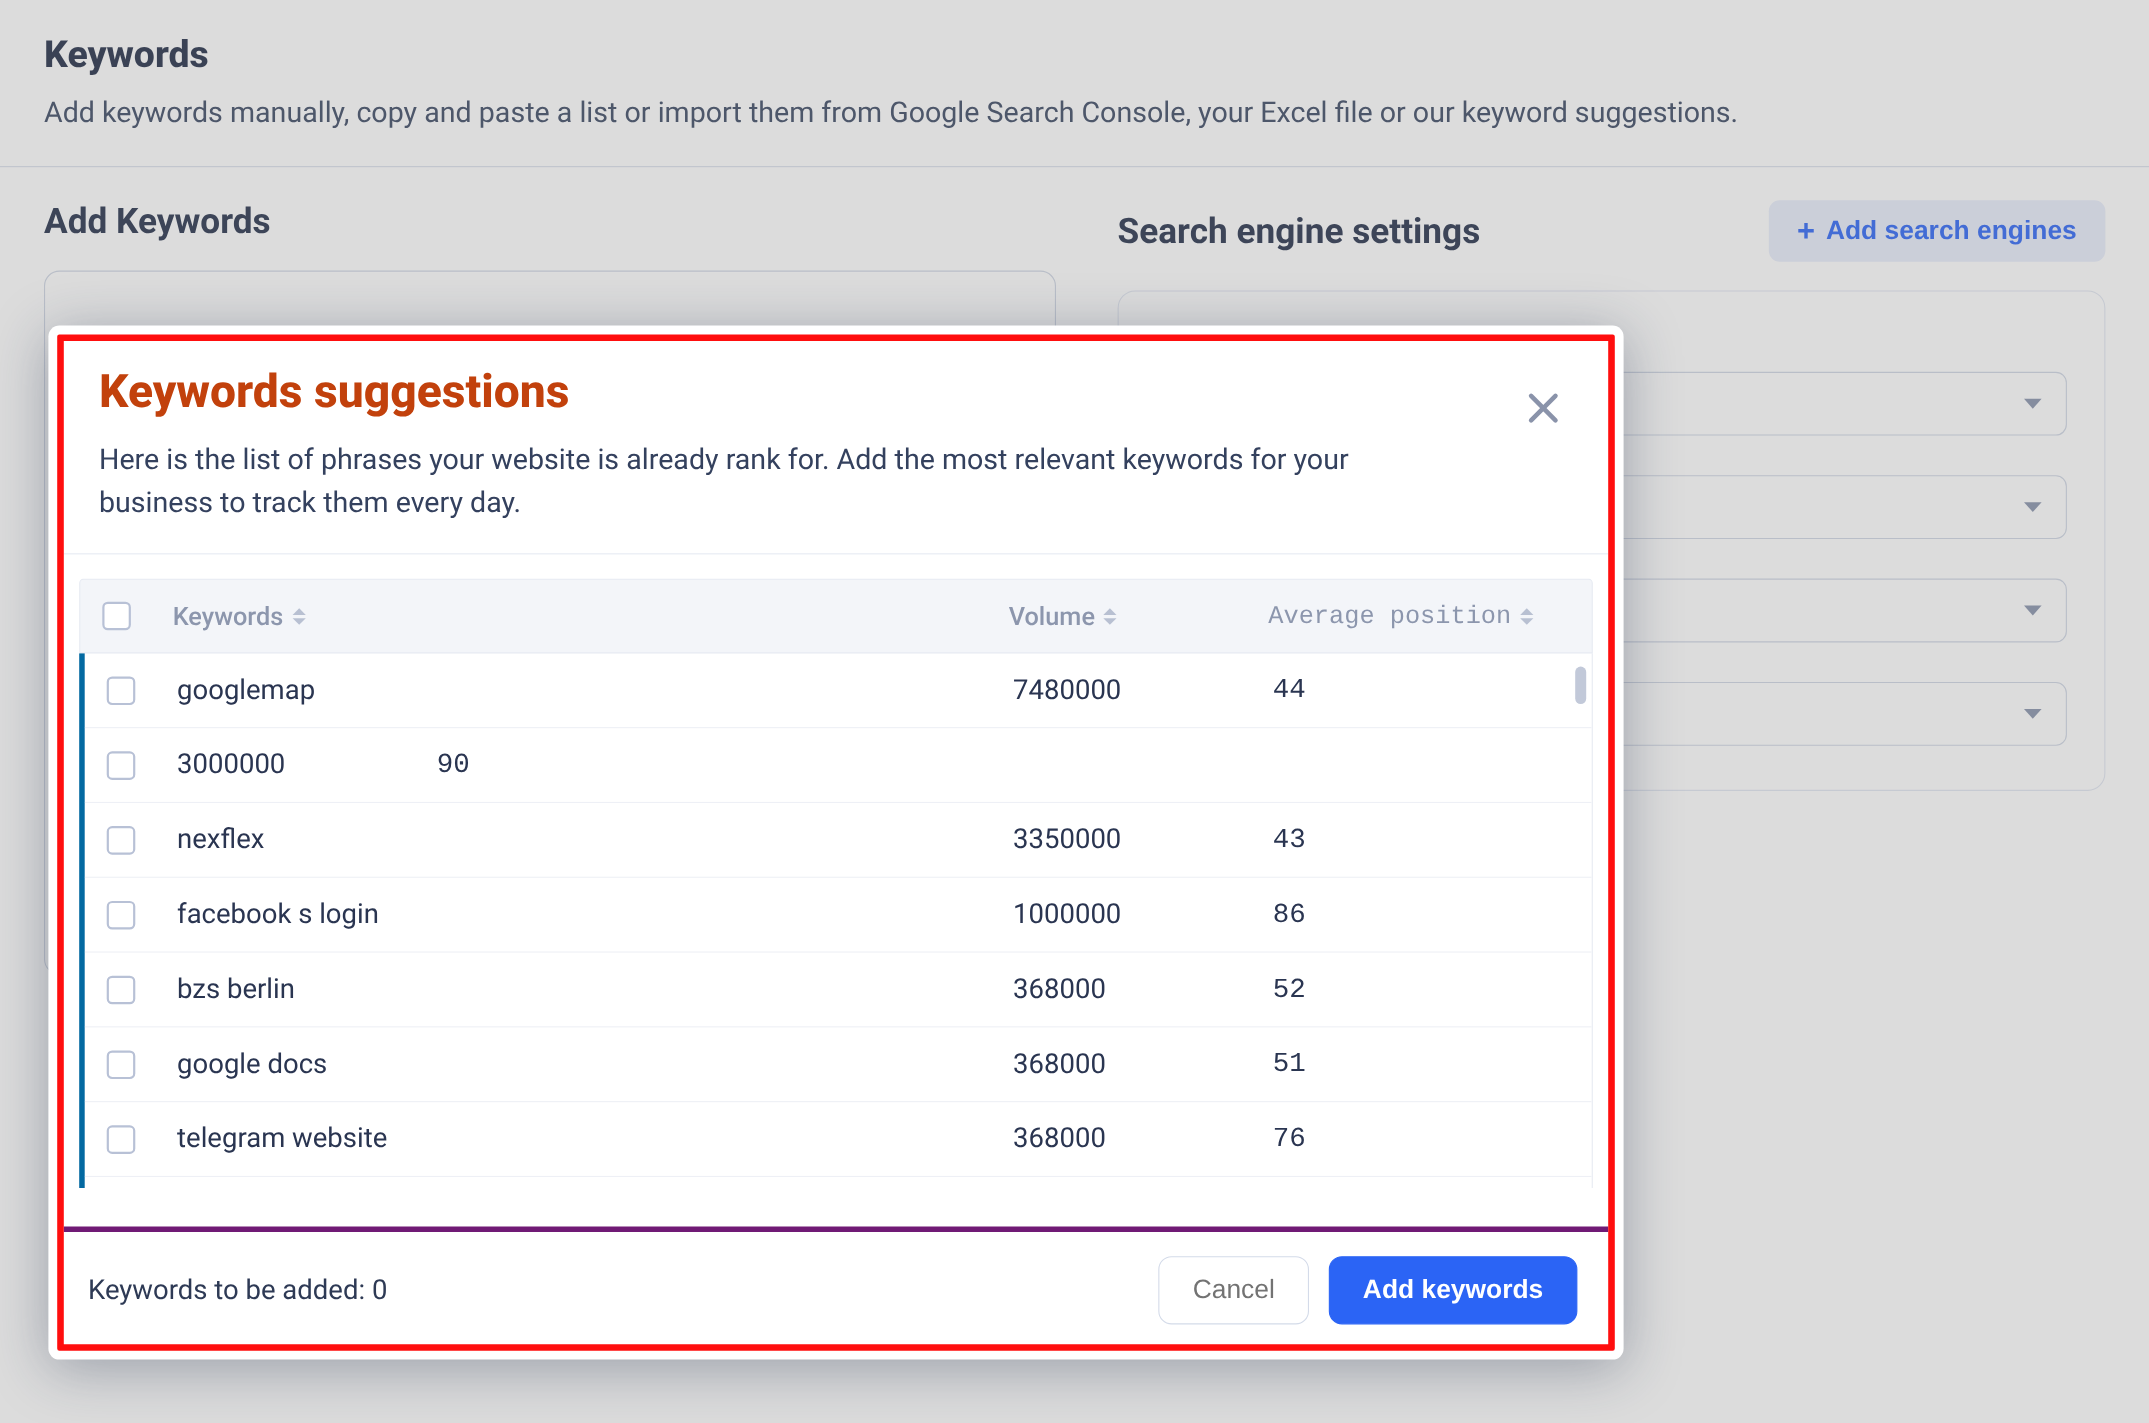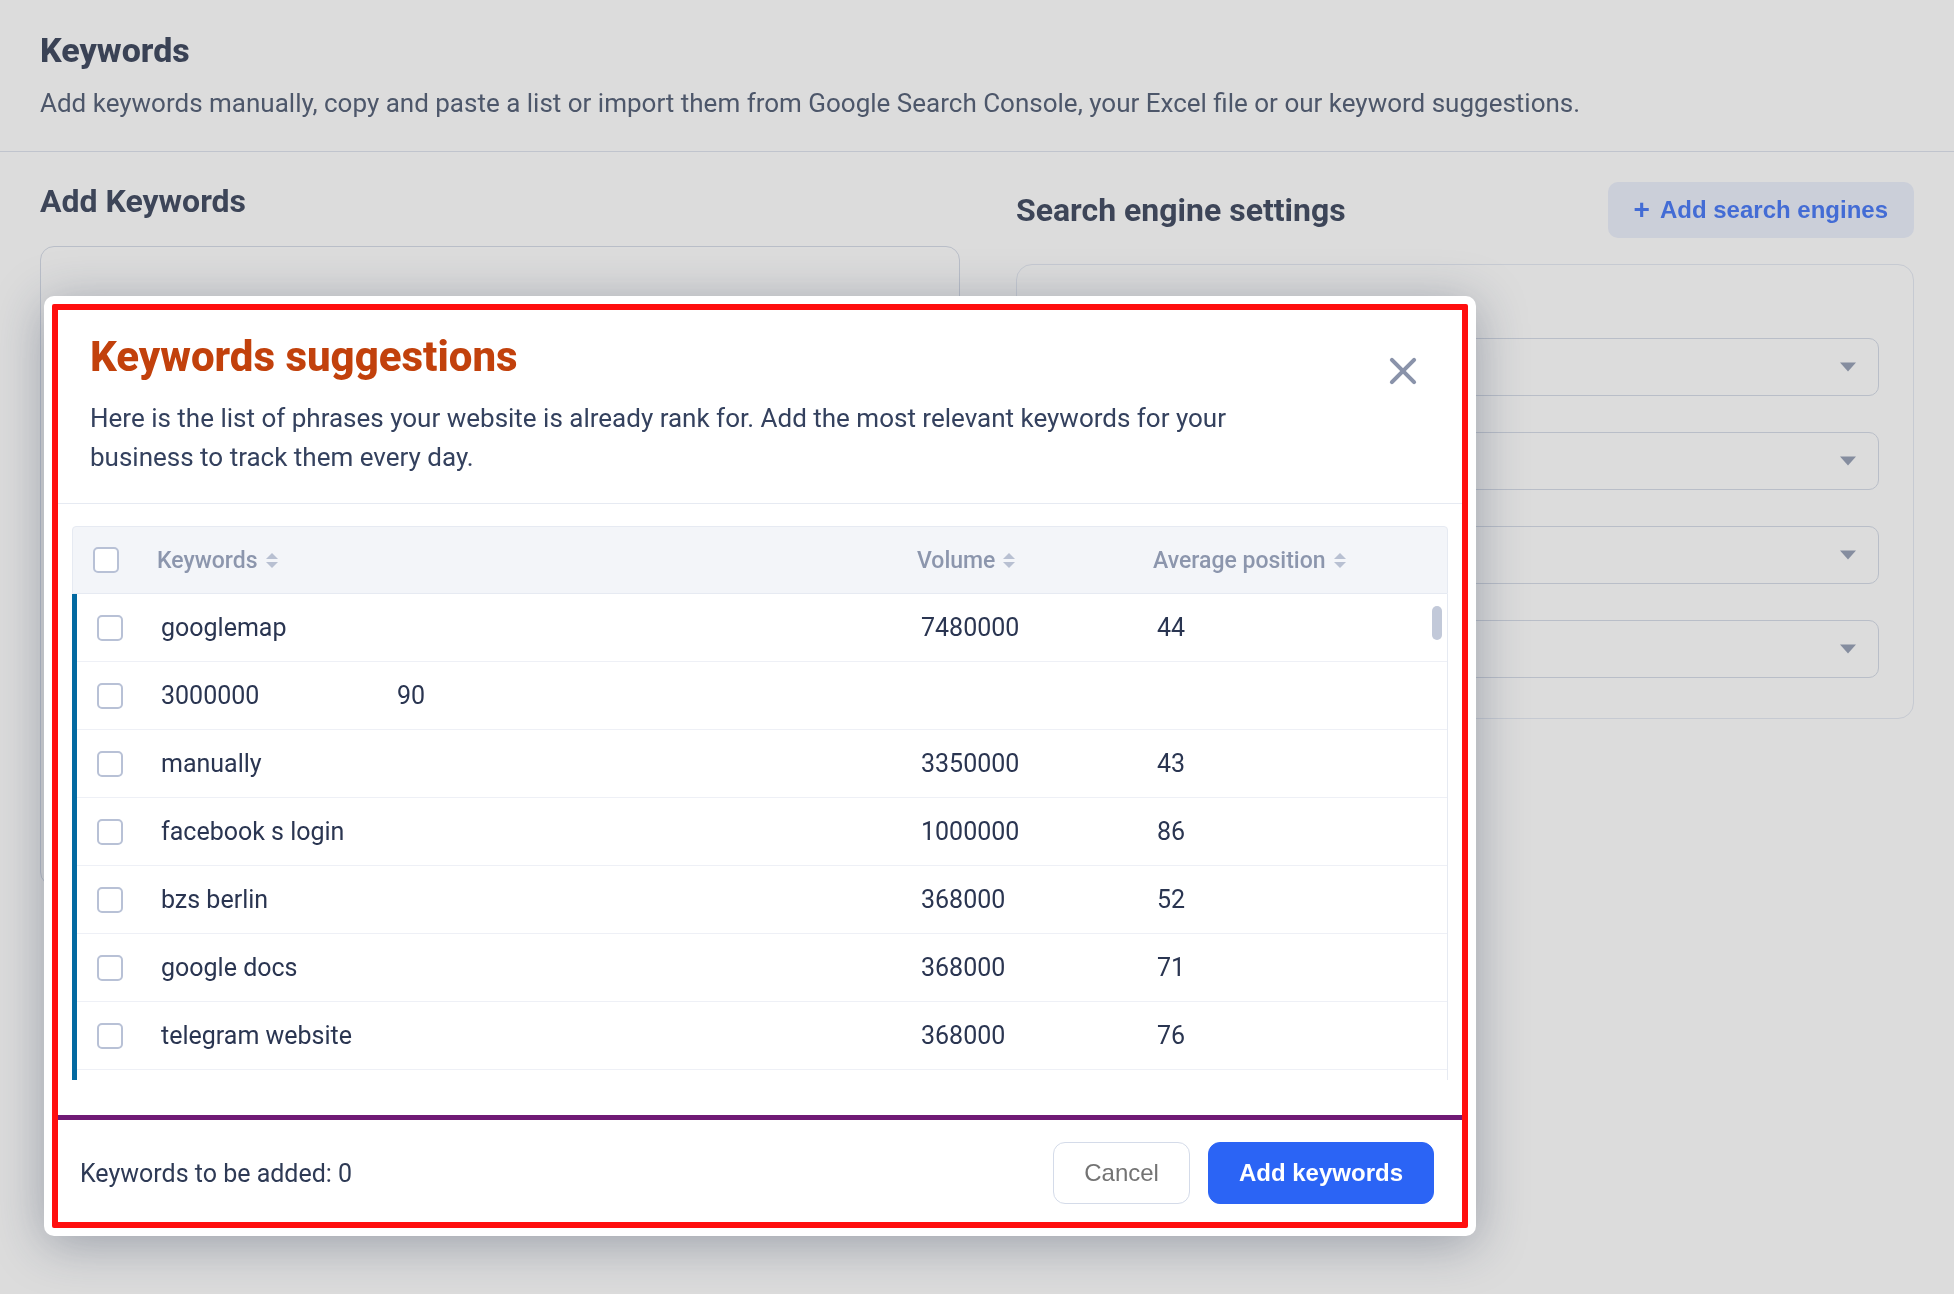--- a/index.html
+++ b/index.html
@@ -46,7 +46,7 @@
   .col-check { flex: 0 0 64px; display: flex; align-items: center; }
   .col-kw    { flex: 0 0 760px; }
   .col-vol   { flex: 0 0 236px; }
-  .col-avg   { flex: 1 1 auto; }
+  .col-avg   { flex: 1 1 auto; font-family: Liberation Mono, monospace; }
   .th { font-size: 23px; color: #8c96ad; font-weight: 500; display: flex; align-items: center; gap: 8px; }
   .sort-icon { display: inline-flex; flex-direction: column; line-height: 0; }
   .sort-icon span { width: 0; height: 0; }

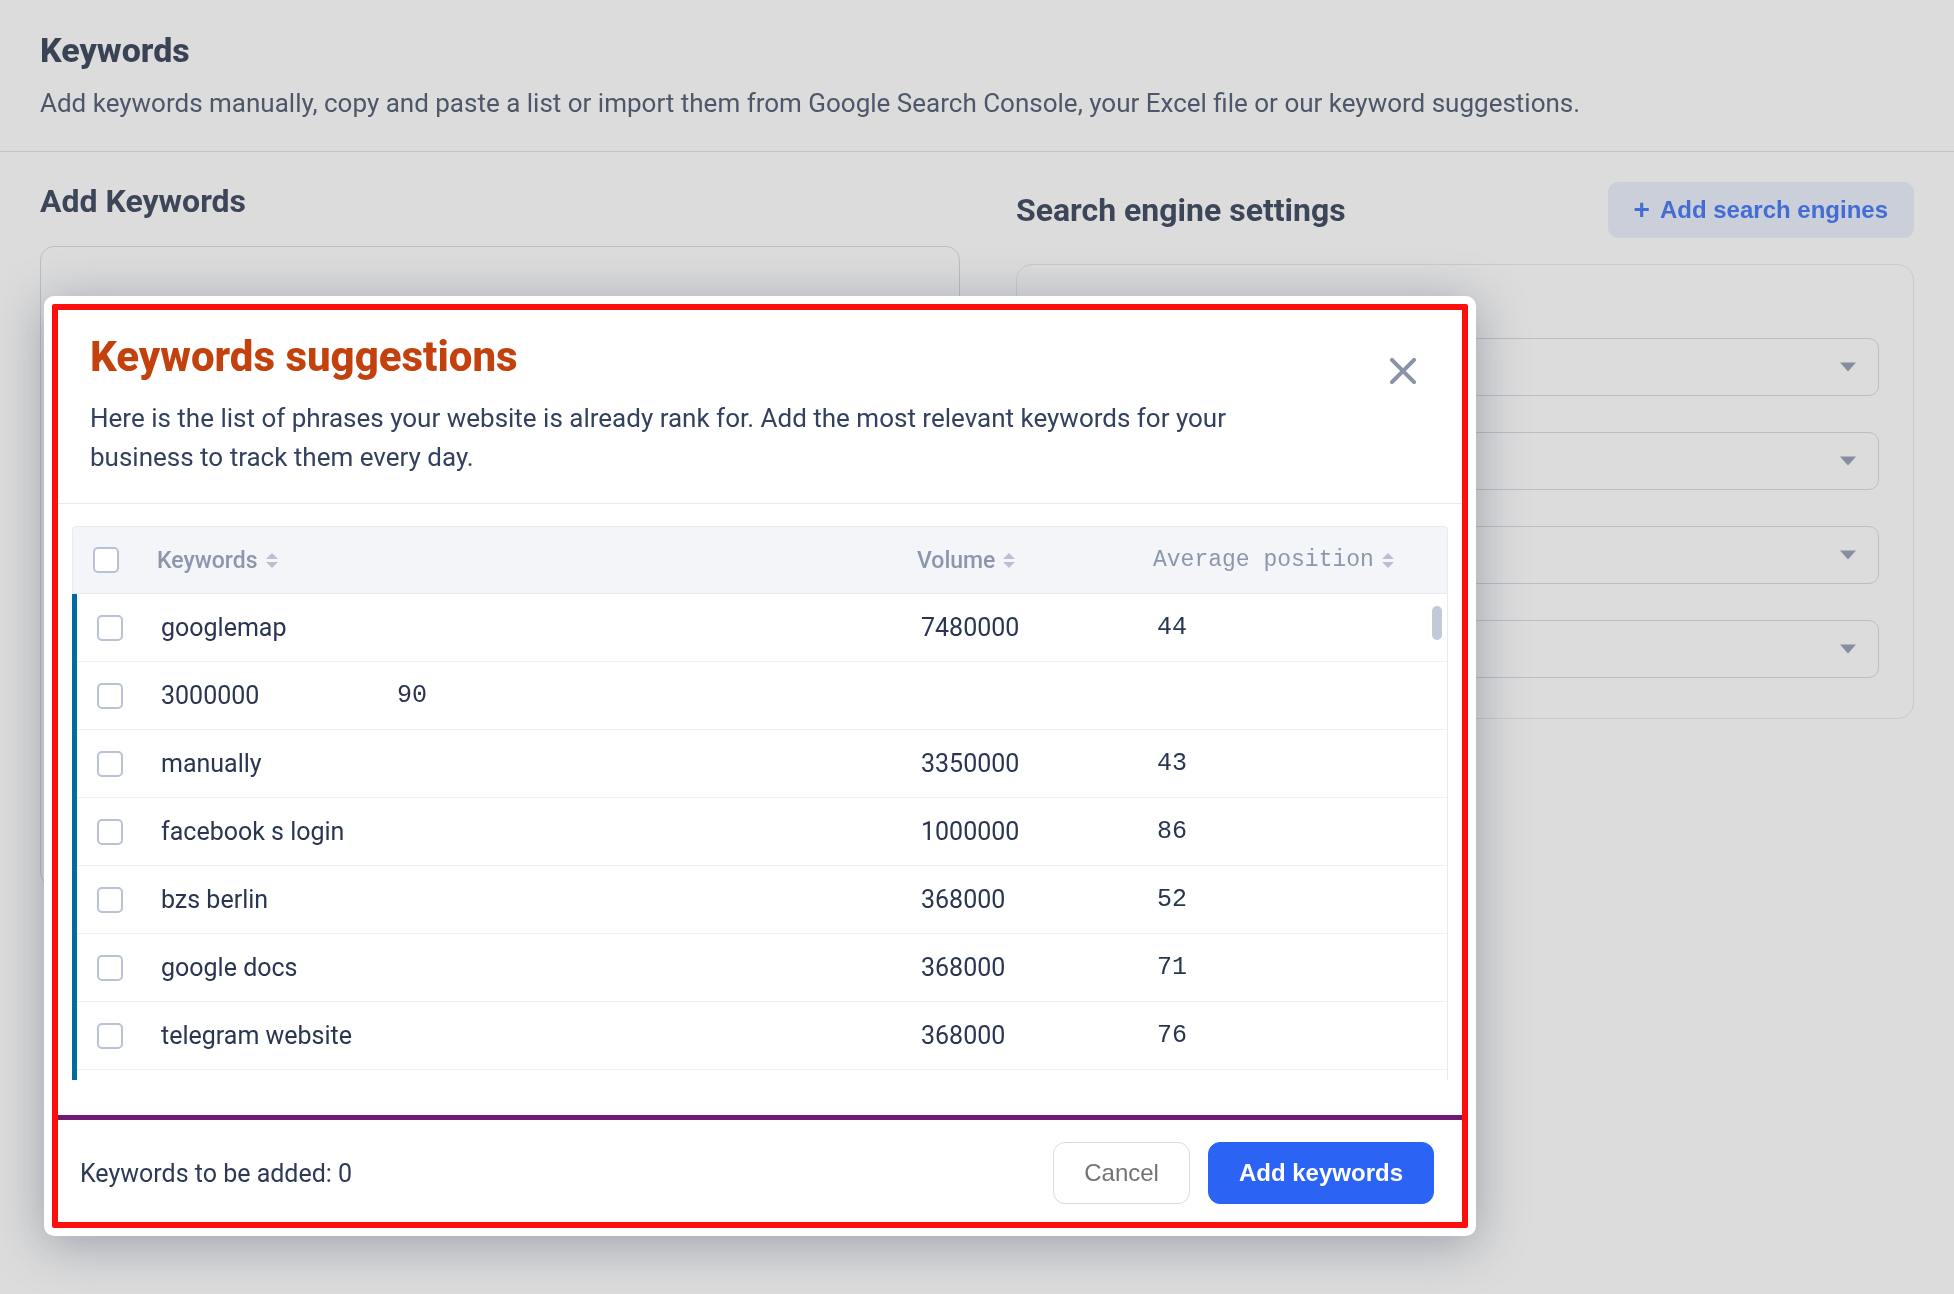--- a/index.html
+++ b/index.html
@@ -175,7 +175,7 @@
               <div class="col-check">
                 <div class="chk"></div>
               </div>
-              <div class="col-kw">manually</div>
+              <div class="col-kw">nexflex</div>
               <div class="col-vol">3350000</div>
               <div class="col-avg">43</div>
             </div>

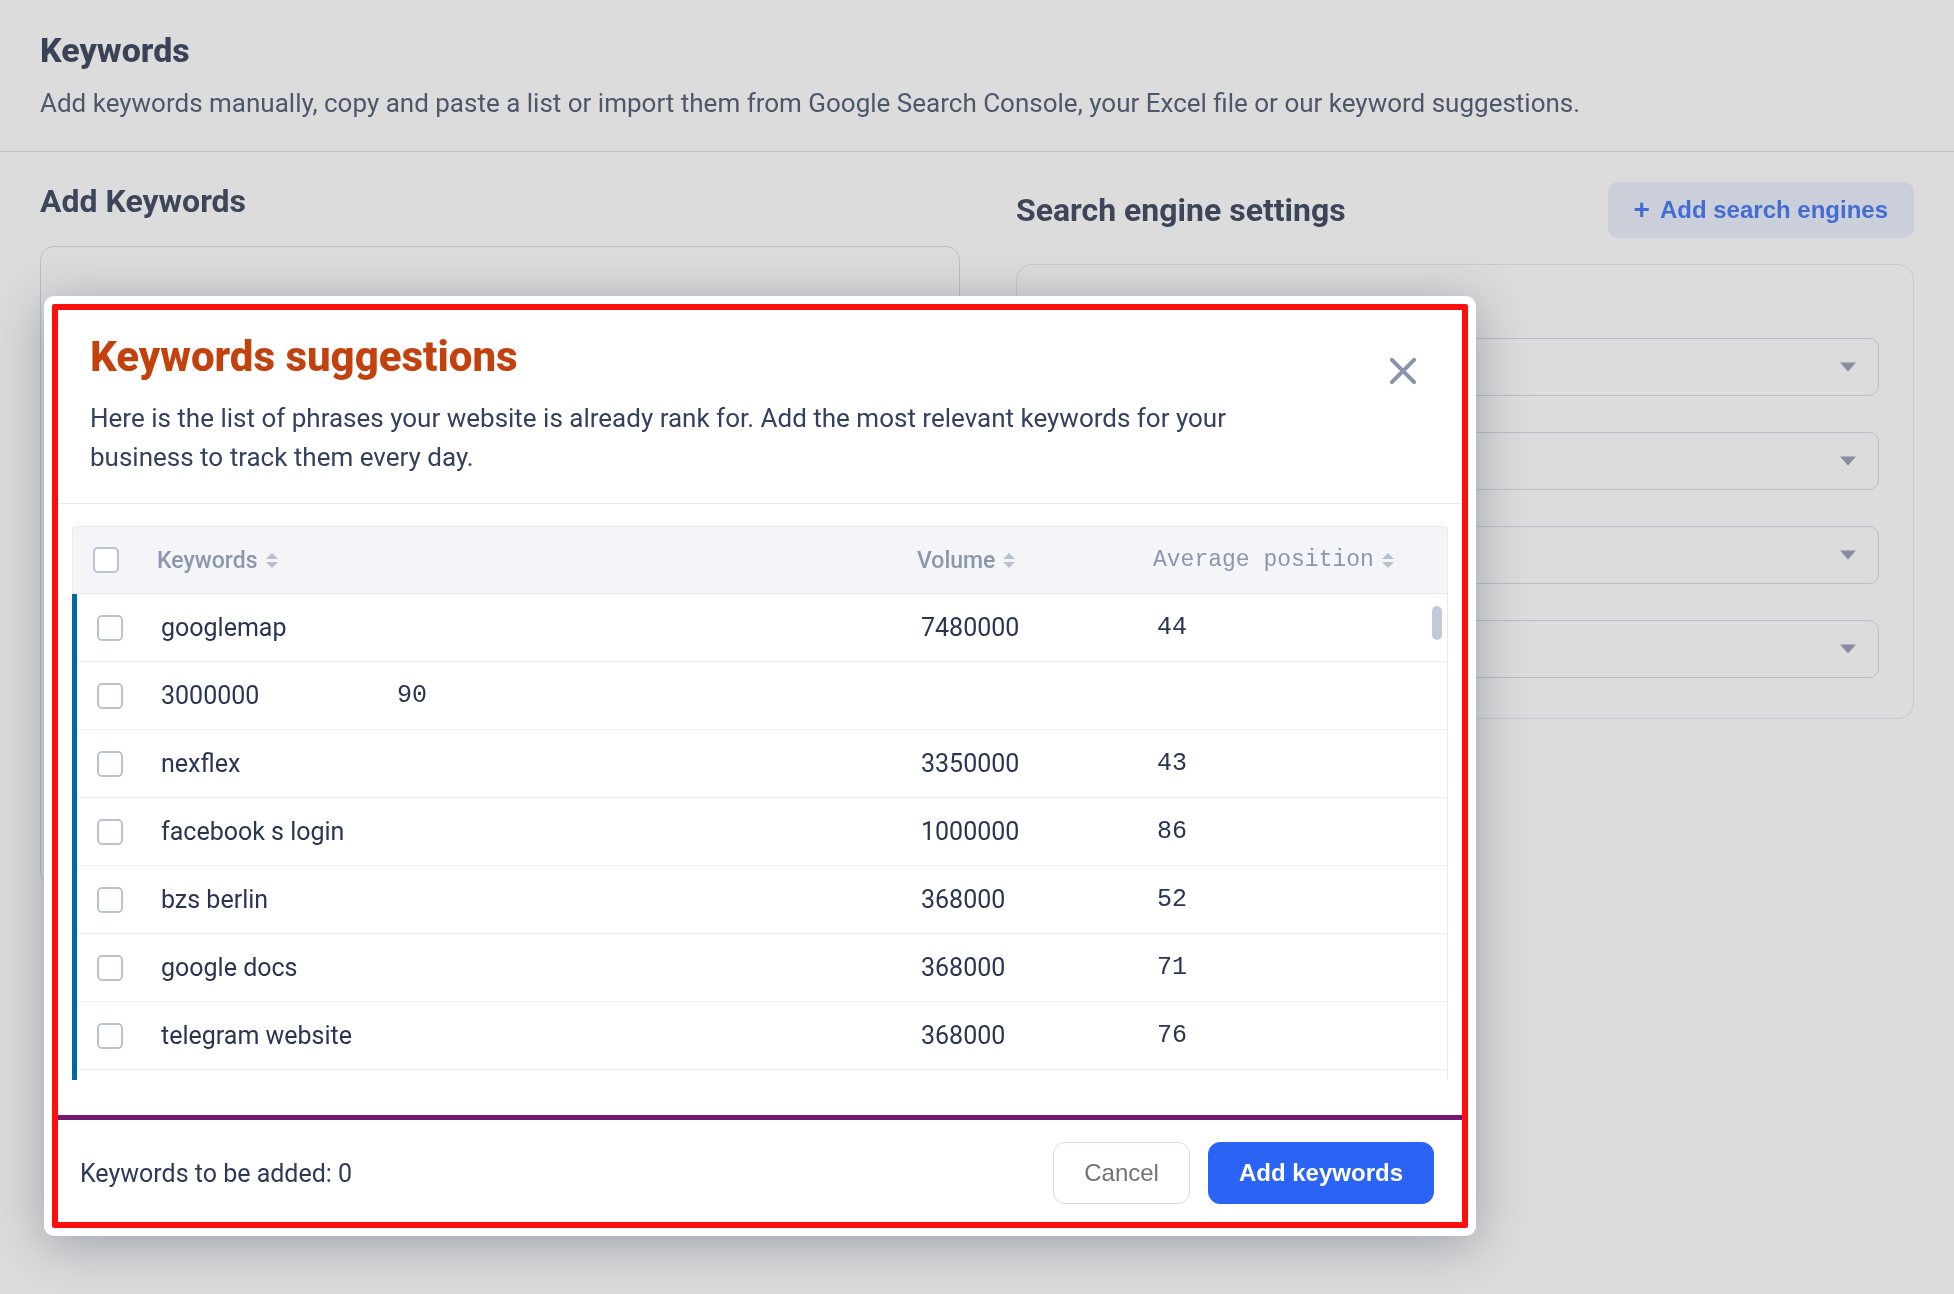--- a/index.html
+++ b/index.html
@@ -201,7 +201,7 @@
               </div>
               <div class="col-kw">google docs</div>
               <div class="col-vol">368000</div>
-              <div class="col-avg">71</div>
+              <div class="col-avg">51</div>
             </div>
             <div class="row">
               <div class="col-check">

